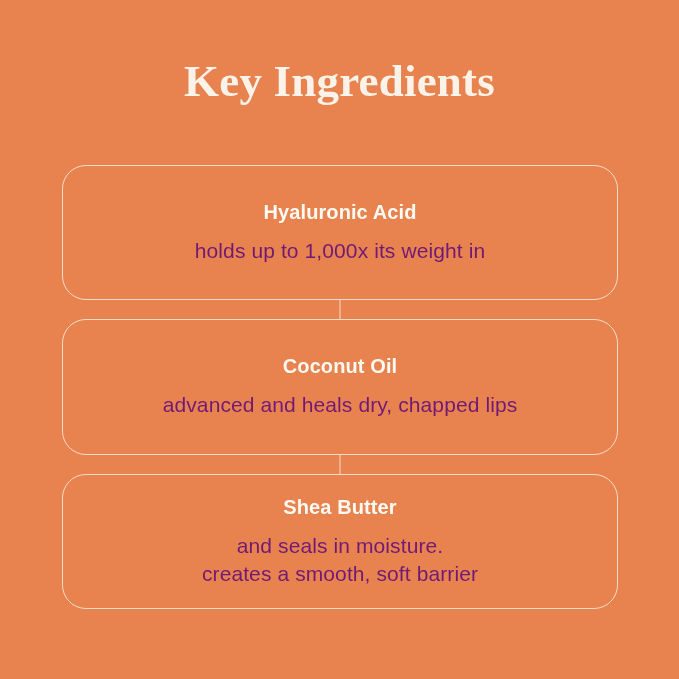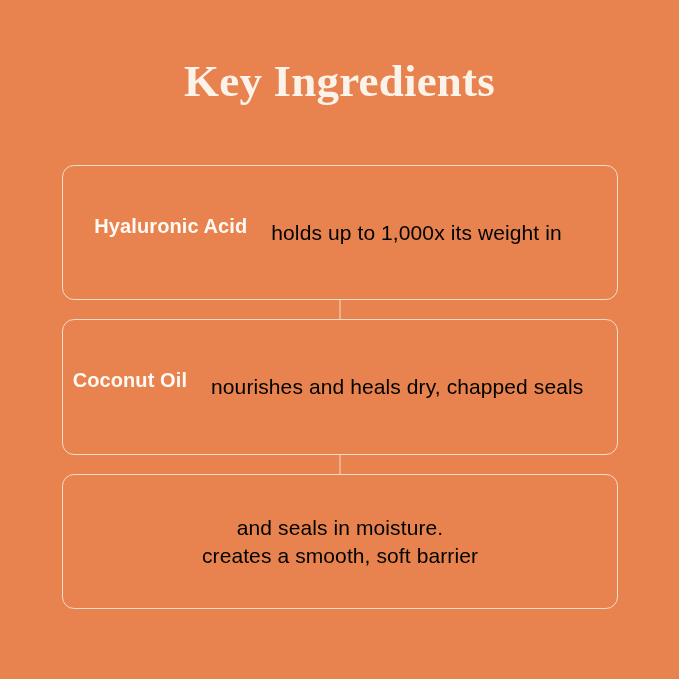--- a/index.html
+++ b/index.html
@@ -44,10 +44,10 @@
     box-sizing: border-box;
     width: 556px;
     border: 1px solid #f3ddc8;
-    border-radius: 12px;
+    border-radius: 24px;
     background: transparent;
     display: flex;
-    flex-direction: row;
+    flex-direction: column;
     align-items: center;
     justify-content: center;
     text-align: center;

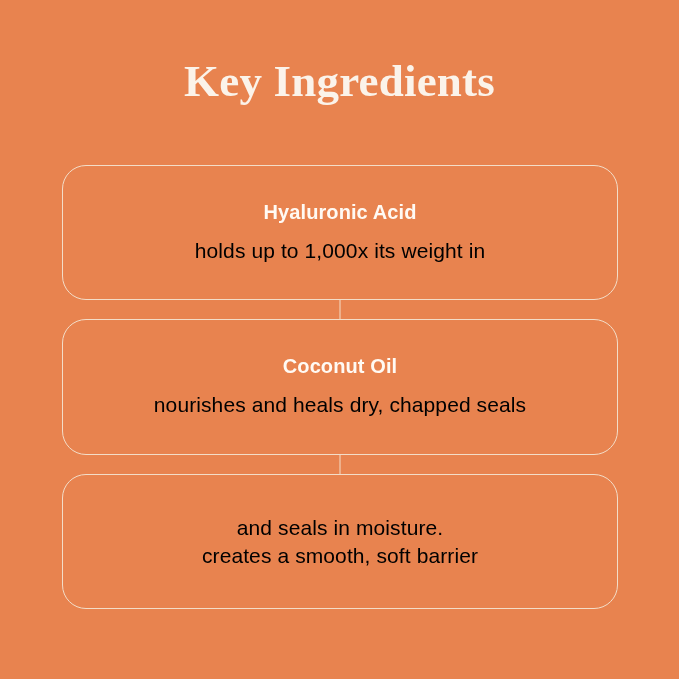--- a/index.html
+++ b/index.html
@@ -85,7 +85,7 @@
     font-weight: normal;
     font-size: 21px;
     line-height: 28px;
-    color: #000000;
+    color: #701a75;
     margin: 0;
     padding: 0 24px;
     letter-spacing: 0.1px;

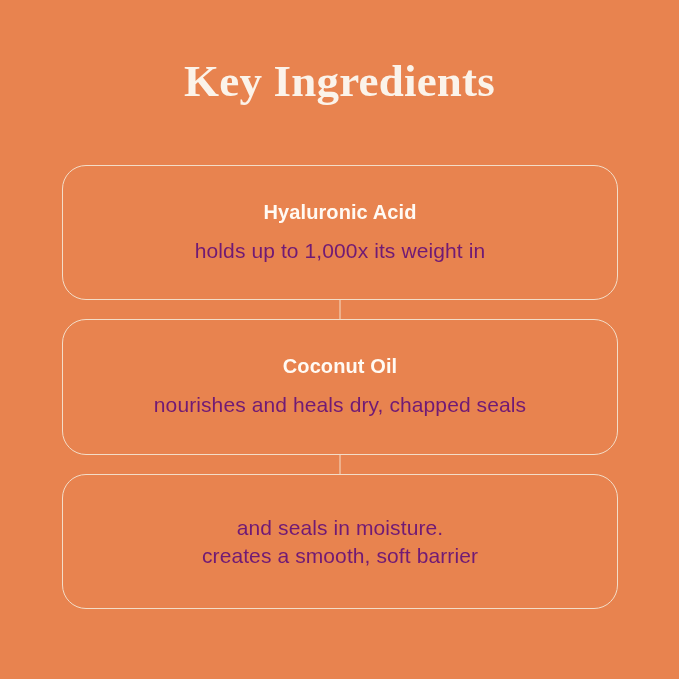--- a/index.html
+++ b/index.html
@@ -115,7 +115,7 @@
     <div class="card card-2">
       <div class="card-heading">Coconut Oil</div>
       <div class="card-body">
-        <span class="line">nourishes and heals dry, chapped seals</span>
+        <span class="line">advanced and heals dry, chapped lips</span>
       </div>
     </div>
 

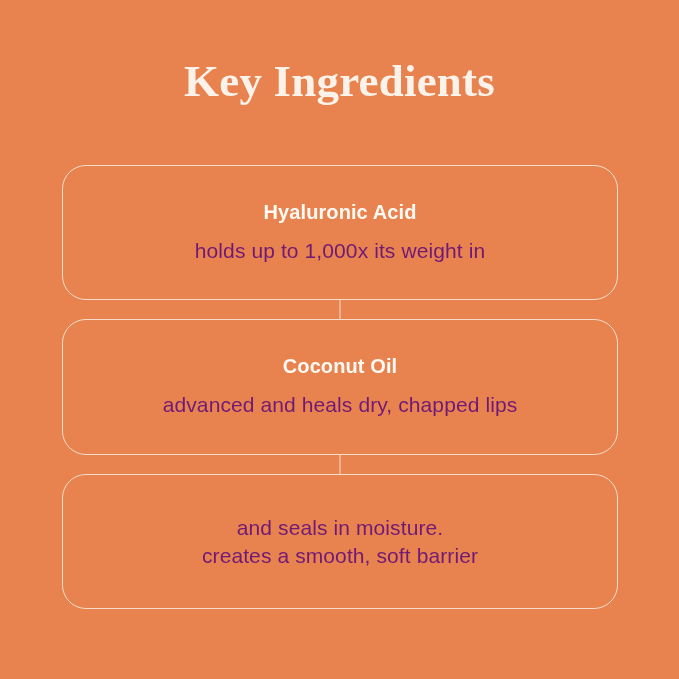--- a/index.html
+++ b/index.html
@@ -122,6 +122,7 @@
     <div class="connector"></div>
 
     <div class="card card-3">
+      <div class="card-heading">Shea Butter</div>
       <div class="card-body">
         <span class="line">and seals in moisture.</span>
         <span class="line">creates a smooth, soft barrier</span>

